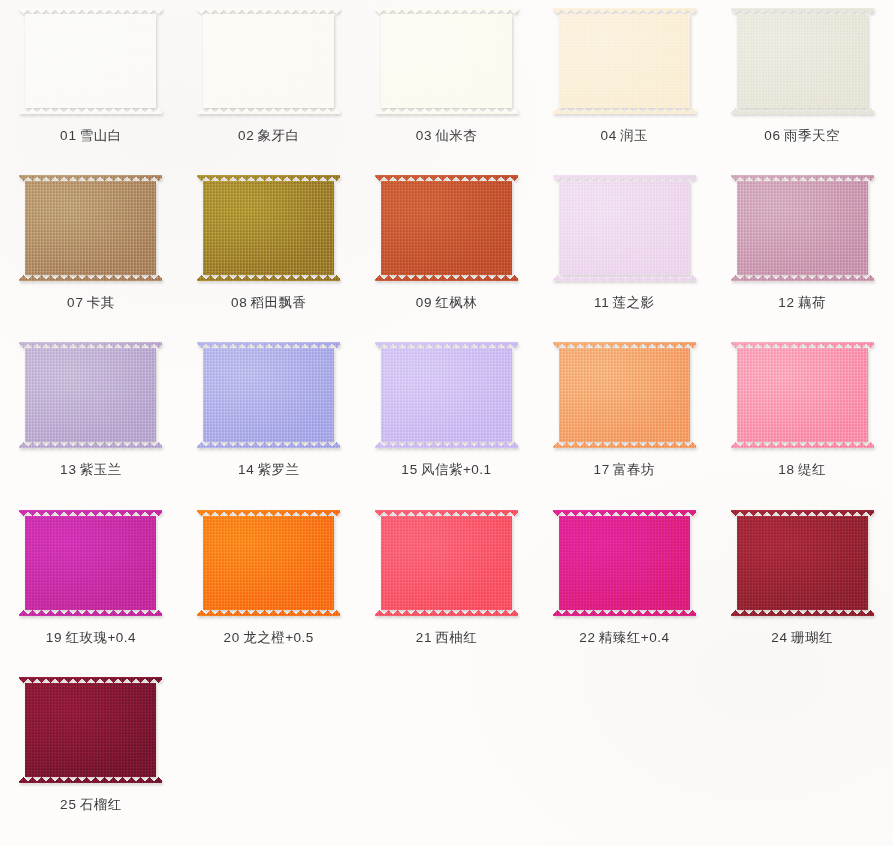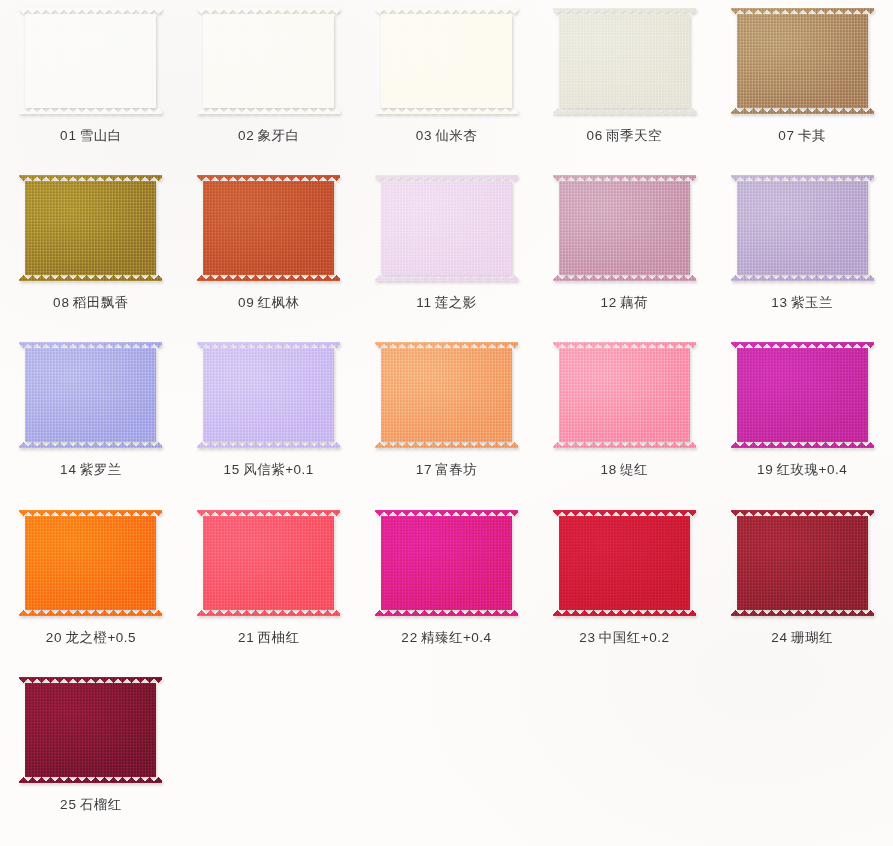--- a/index.html
+++ b/index.html
@@ -141,6 +141,12 @@
       </div>
       <div class="swatch-cell">
         <div class="swatch-chip-wrap">
+          <div class="swatch-chip" style="background: rgb(250, 238, 213);"></div>
+        </div>
+        <div class="swatch-label"><span class="swatch-code">04</span><span class="swatch-name">润玉</span></div>
+      </div>
+      <div class="swatch-cell">
+        <div class="swatch-chip-wrap">
           <div class="swatch-chip" style="background: rgb(231, 229, 216);"></div>
         </div>
         <div class="swatch-label"><span class="swatch-code">06</span><span class="swatch-name">雨季天空</span></div>

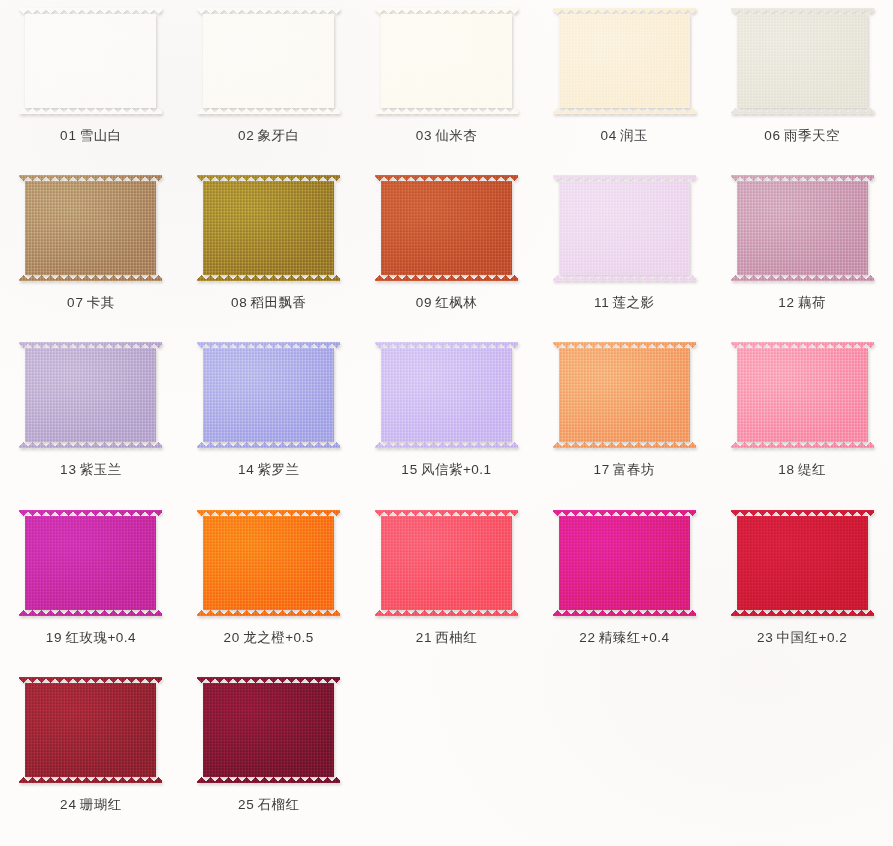--- a/index.html
+++ b/index.html
@@ -237,12 +237,6 @@
       </div>
       <div class="swatch-cell">
         <div class="swatch-chip-wrap">
-          <div class="swatch-chip" style="background: rgb(204, 26, 51);"></div>
-        </div>
-        <div class="swatch-label"><span class="swatch-code">23</span><span class="swatch-name">中国红+0.2</span></div>
-      </div>
-      <div class="swatch-cell">
-        <div class="swatch-chip-wrap">
           <div class="swatch-chip" style="background: rgb(142, 34, 48);"></div>
         </div>
         <div class="swatch-label"><span class="swatch-code">24</span><span class="swatch-name">珊瑚红</span></div>

